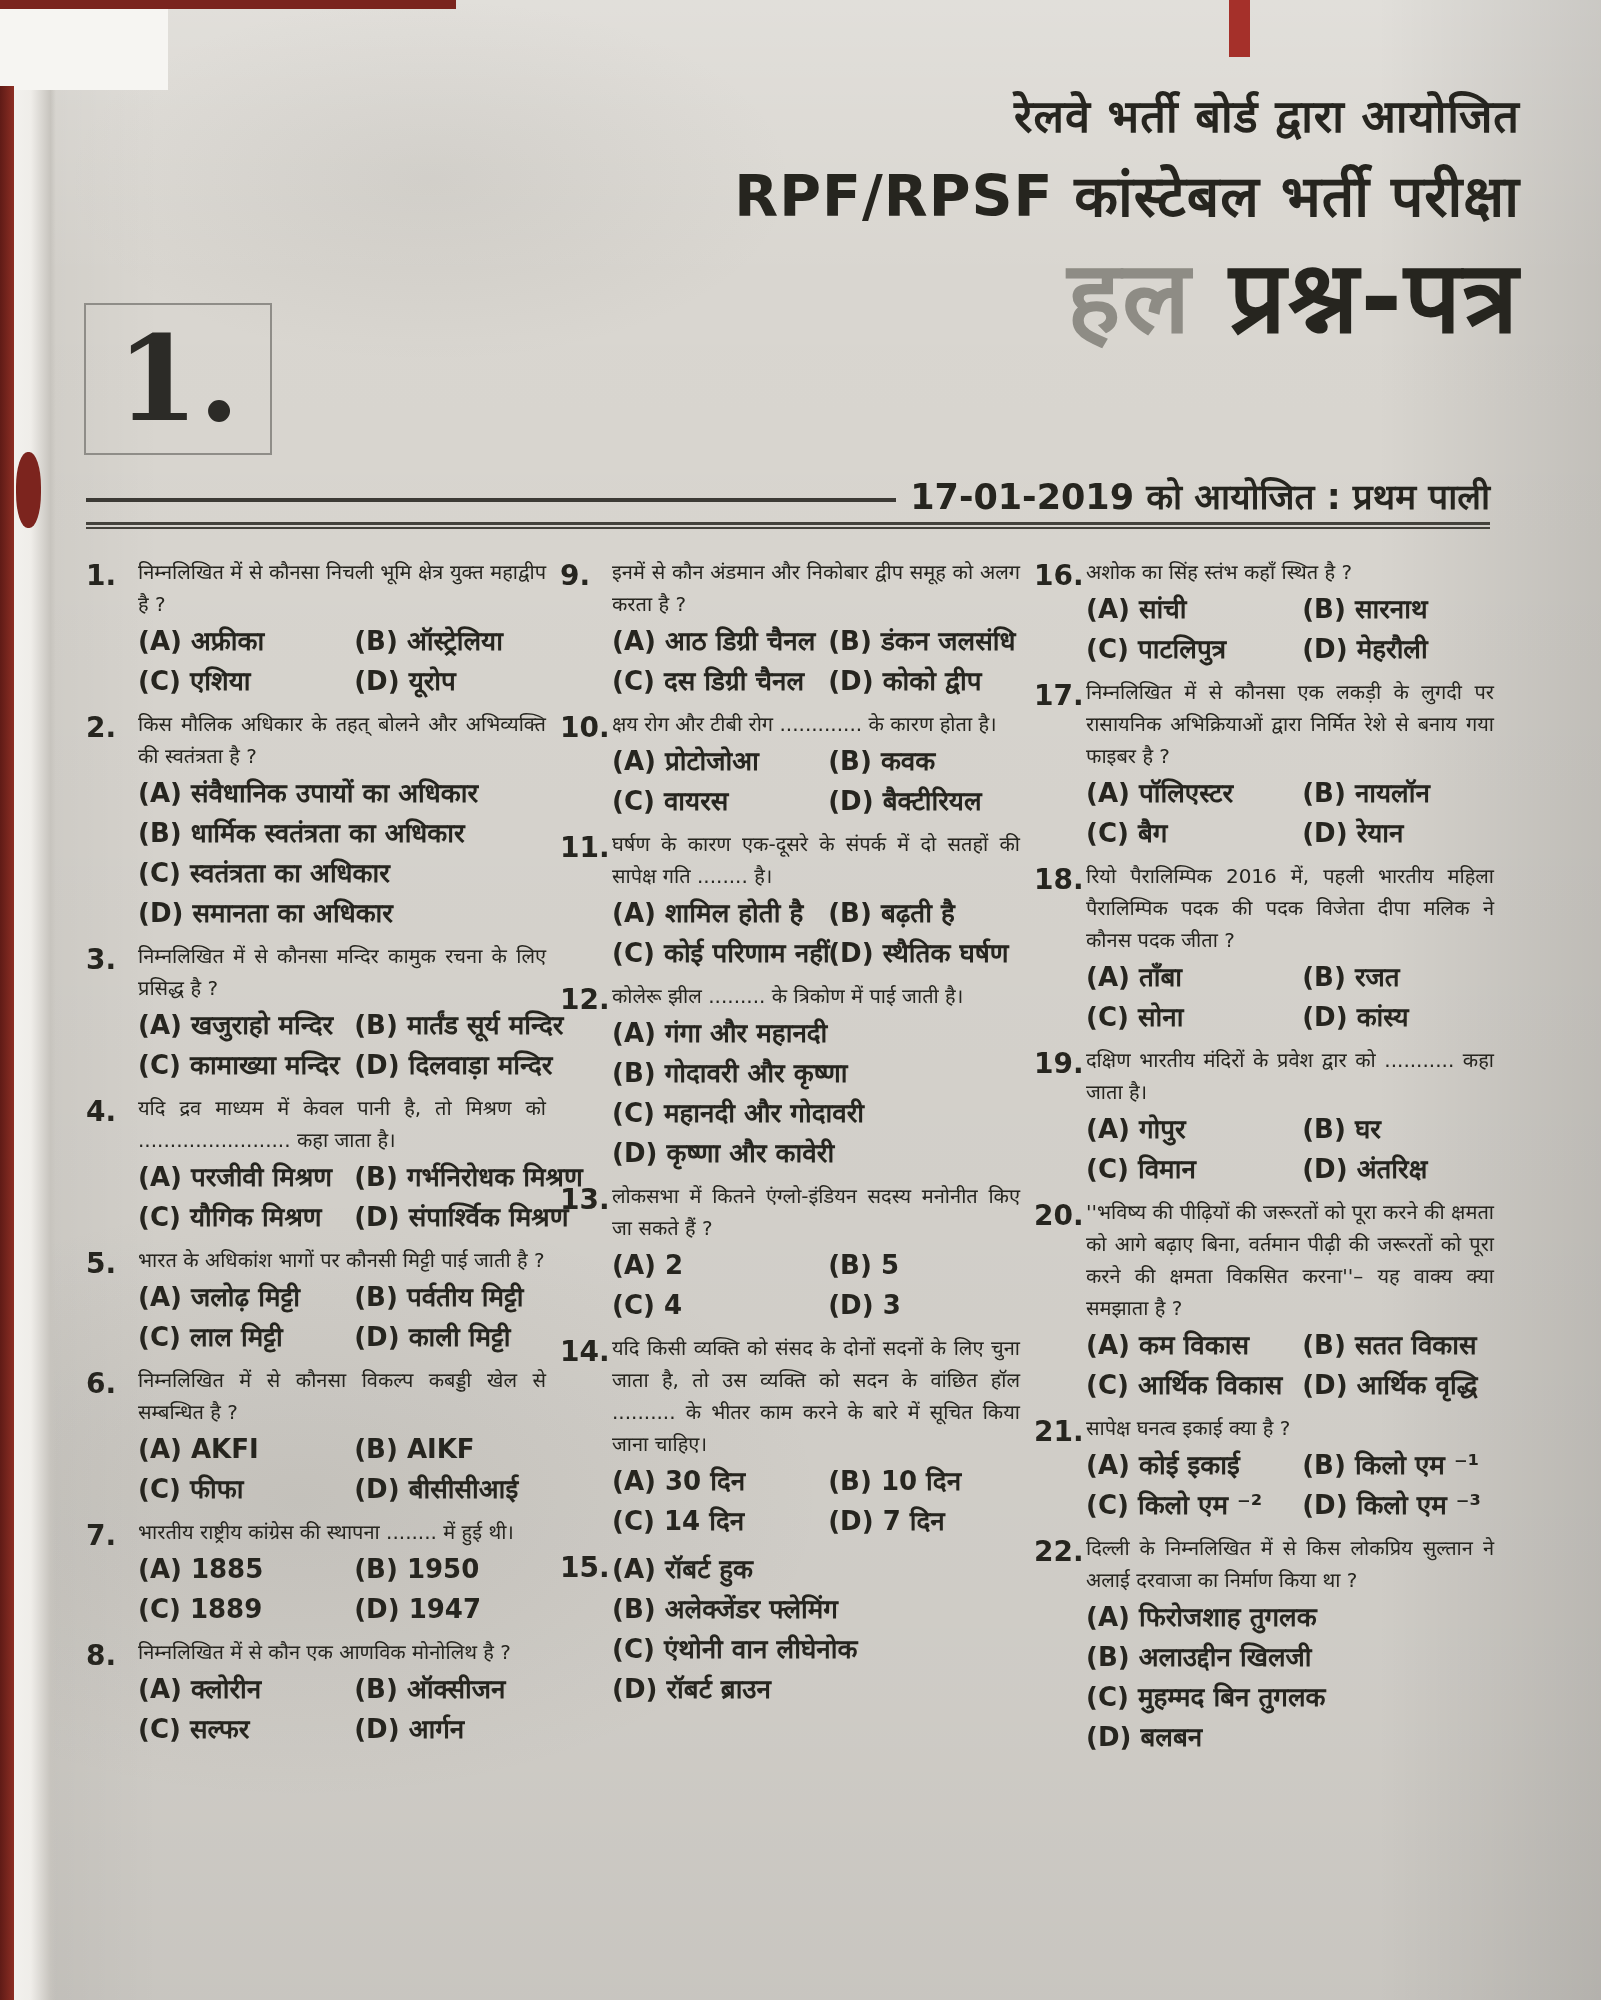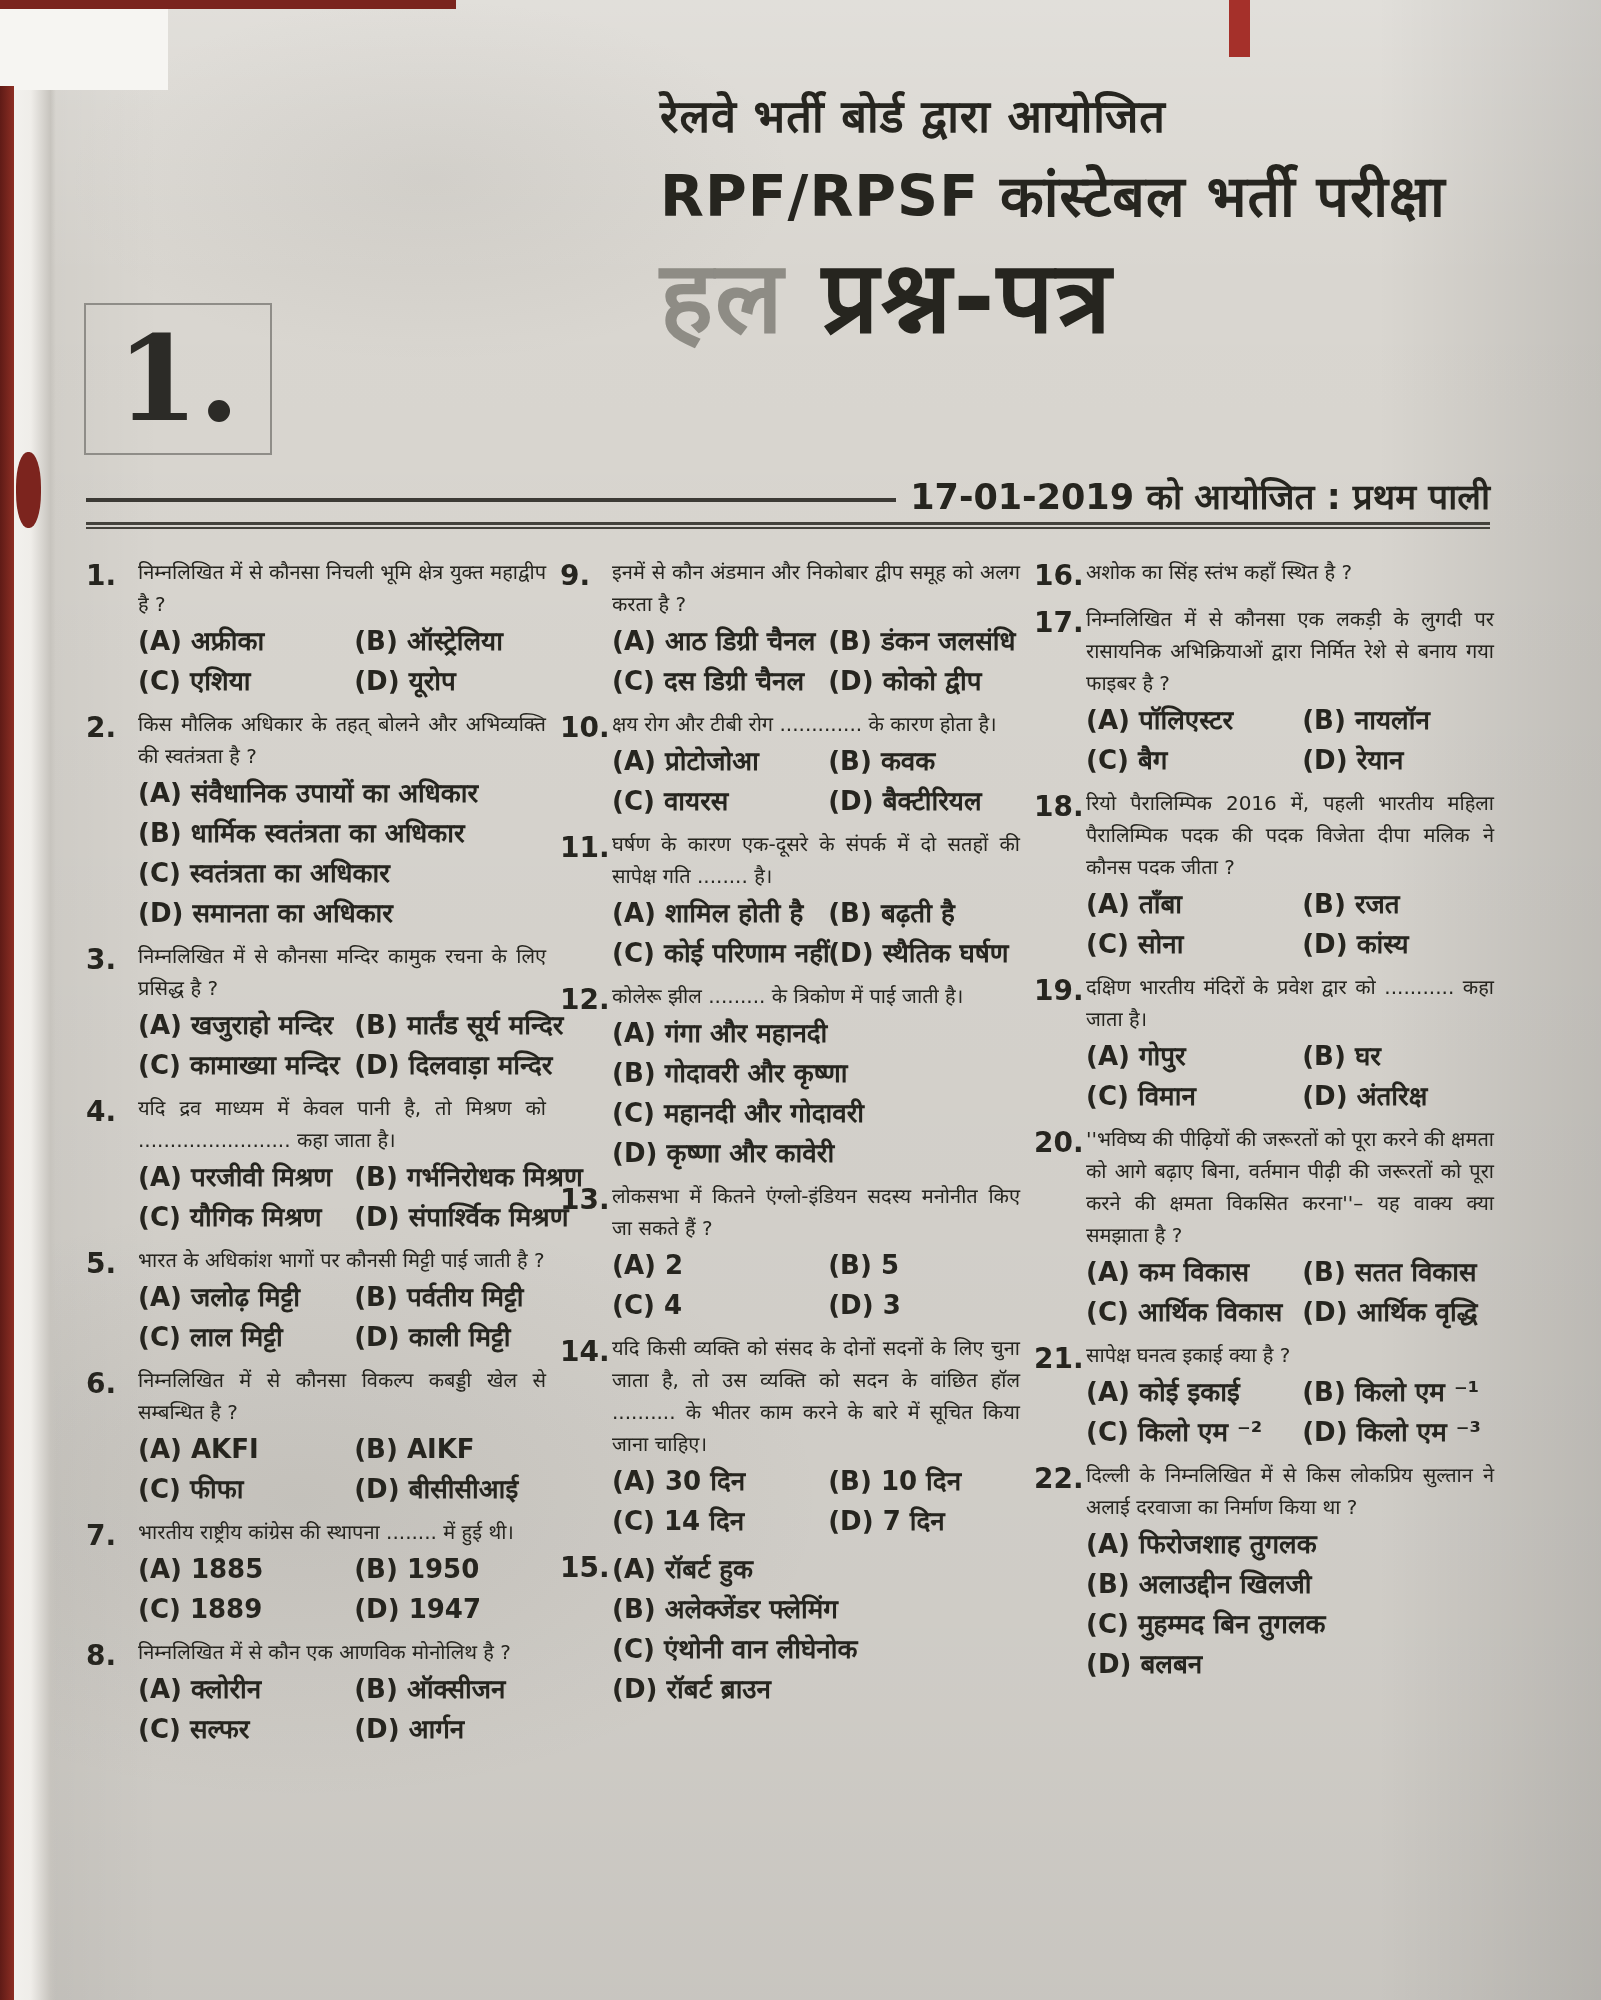--- a/index.html
+++ b/index.html
@@ -35,7 +35,7 @@
   .cover-blob{position:absolute;left:16px;top:452px;width:25px;height:76px;background:#7c241e;border-radius:46%;}
 
   
-  .header-block{position:absolute;left:660px;top:84px;width:860px;text-align:left;color:var(--ink);}
+  .header-block{position:absolute;left:660px;top:84px;width:860px;text-align:right;color:var(--ink);}
   .h-line1{font-size:45px;font-weight:700;letter-spacing:1px;}
   .h-line2{font-size:57px;font-weight:700;margin-top:10px;letter-spacing:1px;}
   .h-line3{font-size:100px;font-weight:700;margin-top:12px;letter-spacing:2px;line-height:1.05;}

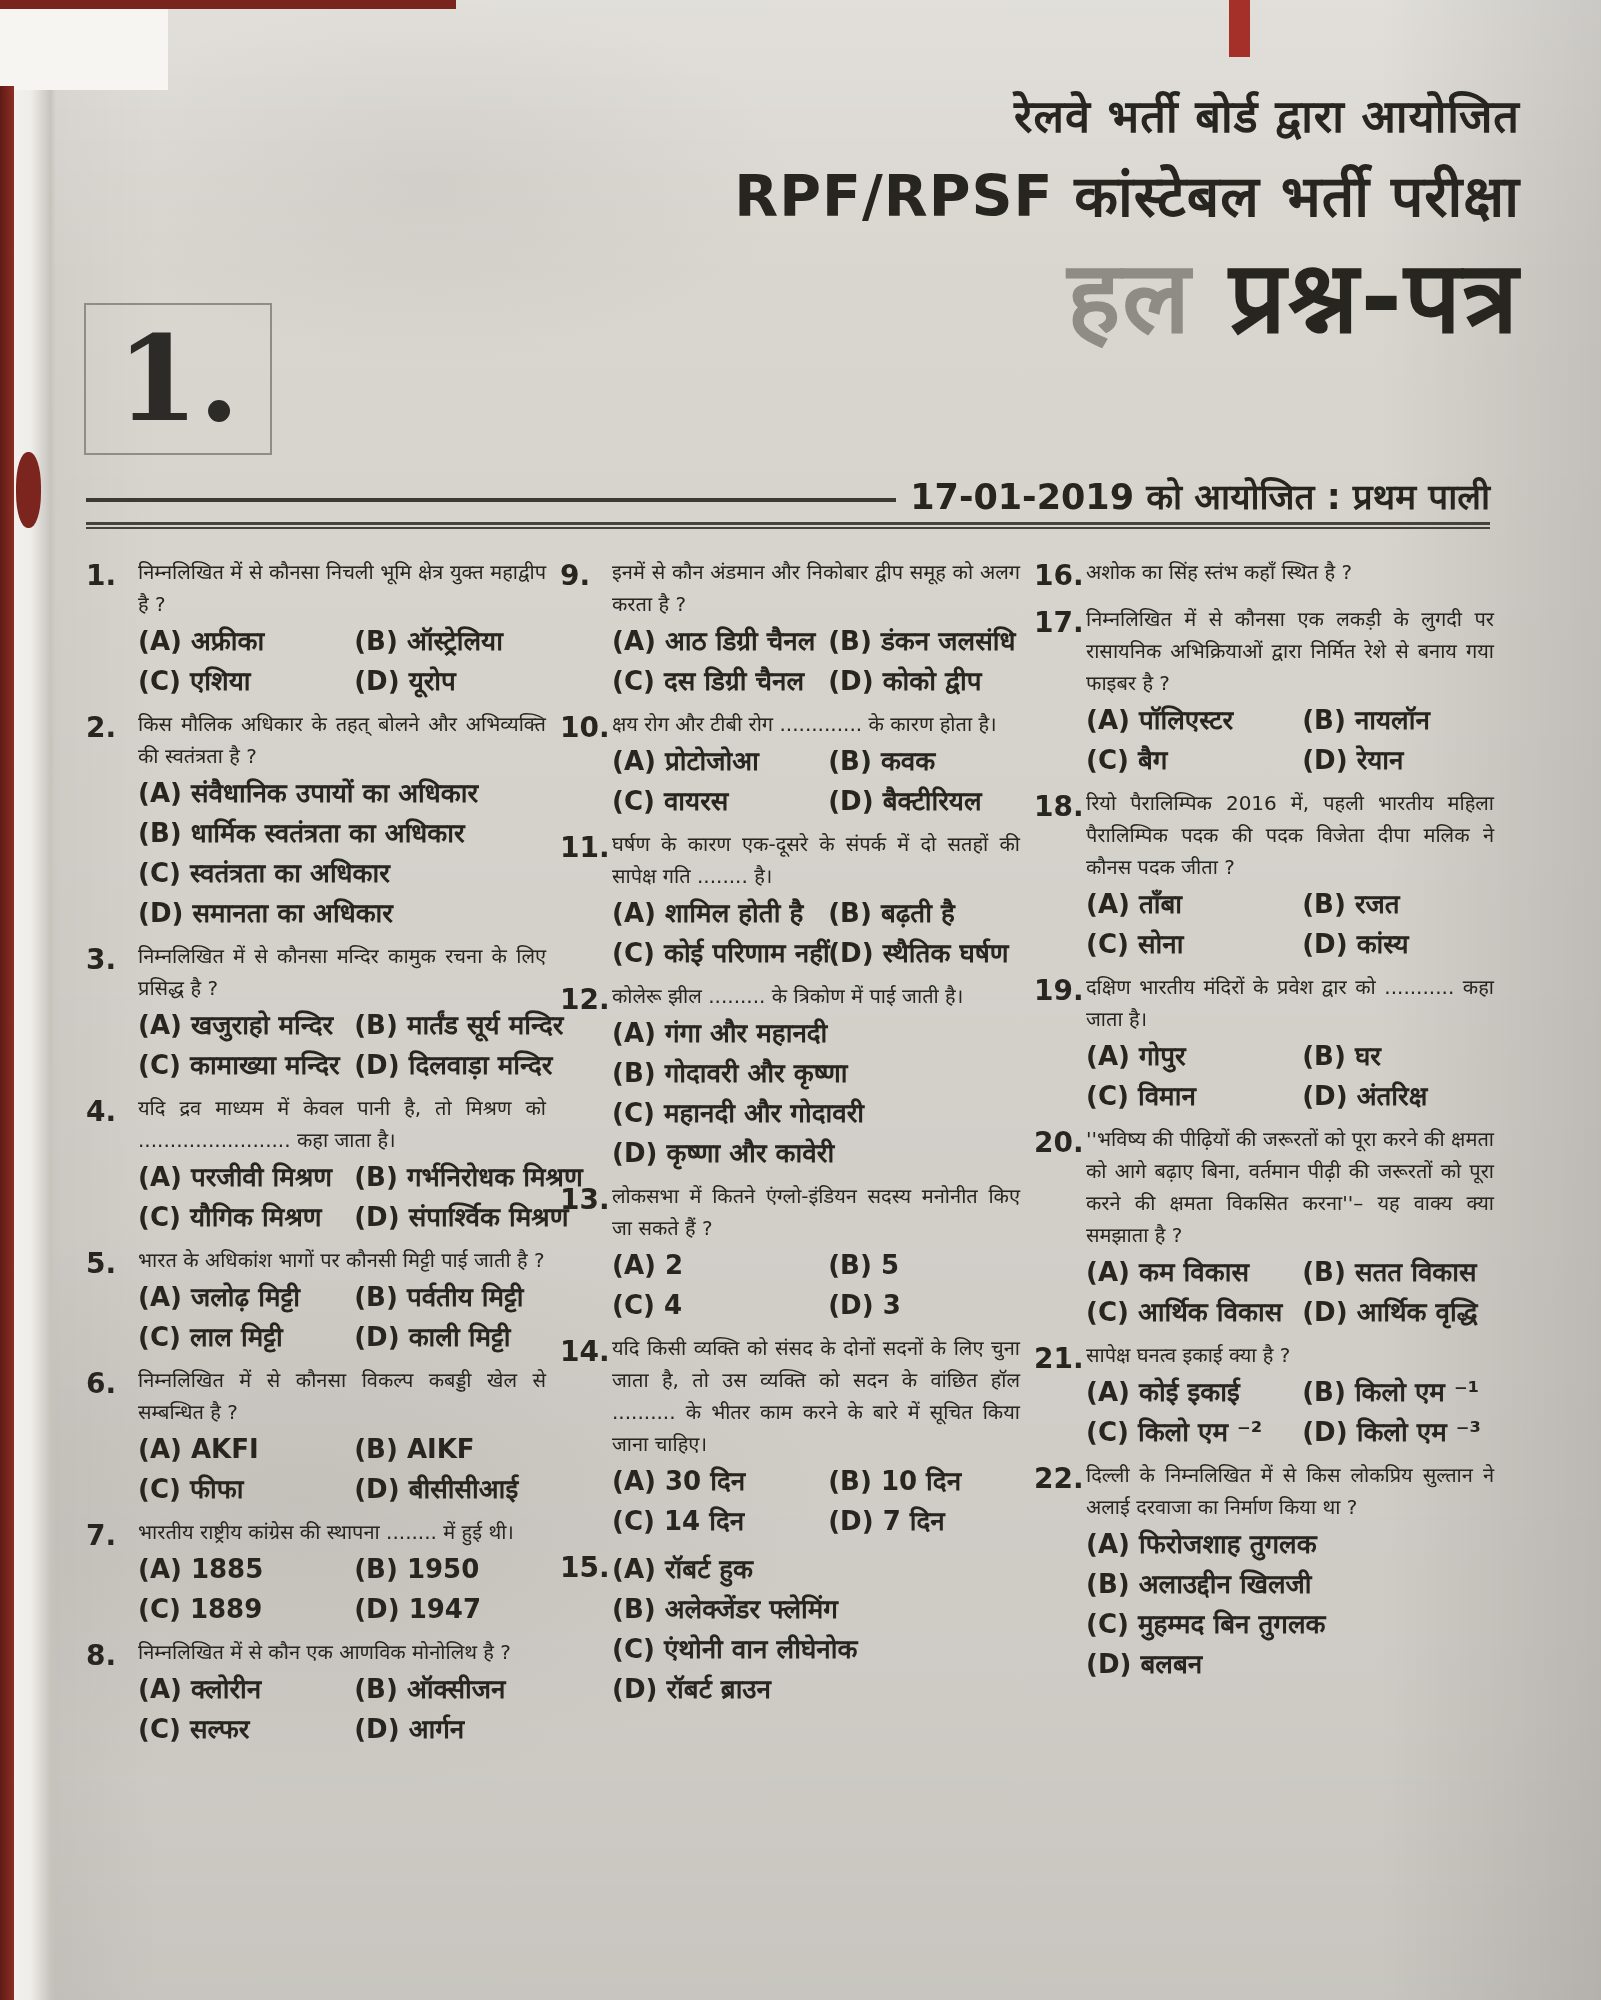--- a/index.html
+++ b/index.html
@@ -279,6 +279,12 @@
           <div class="q-num">16.</div>
           <div class="q-body">
             <div class="q-text">अशोक का सिंह स्तंभ कहाँ स्थित है ?</div>
+            <div class="q-opts two">
+              <div class="opt"><span class="lbl">(A)</span><span class="otx">&nbsp;सांची</span></div>
+              <div class="opt"><span class="lbl">(B)</span><span class="otx">&nbsp;सारनाथ</span></div>
+              <div class="opt"><span class="lbl">(C)</span><span class="otx">&nbsp;पाटलिपुत्र</span></div>
+              <div class="opt"><span class="lbl">(D)</span><span class="otx">&nbsp;मेहरौली</span></div>
+            </div>
           </div>
         </div>
         <div class="q">

